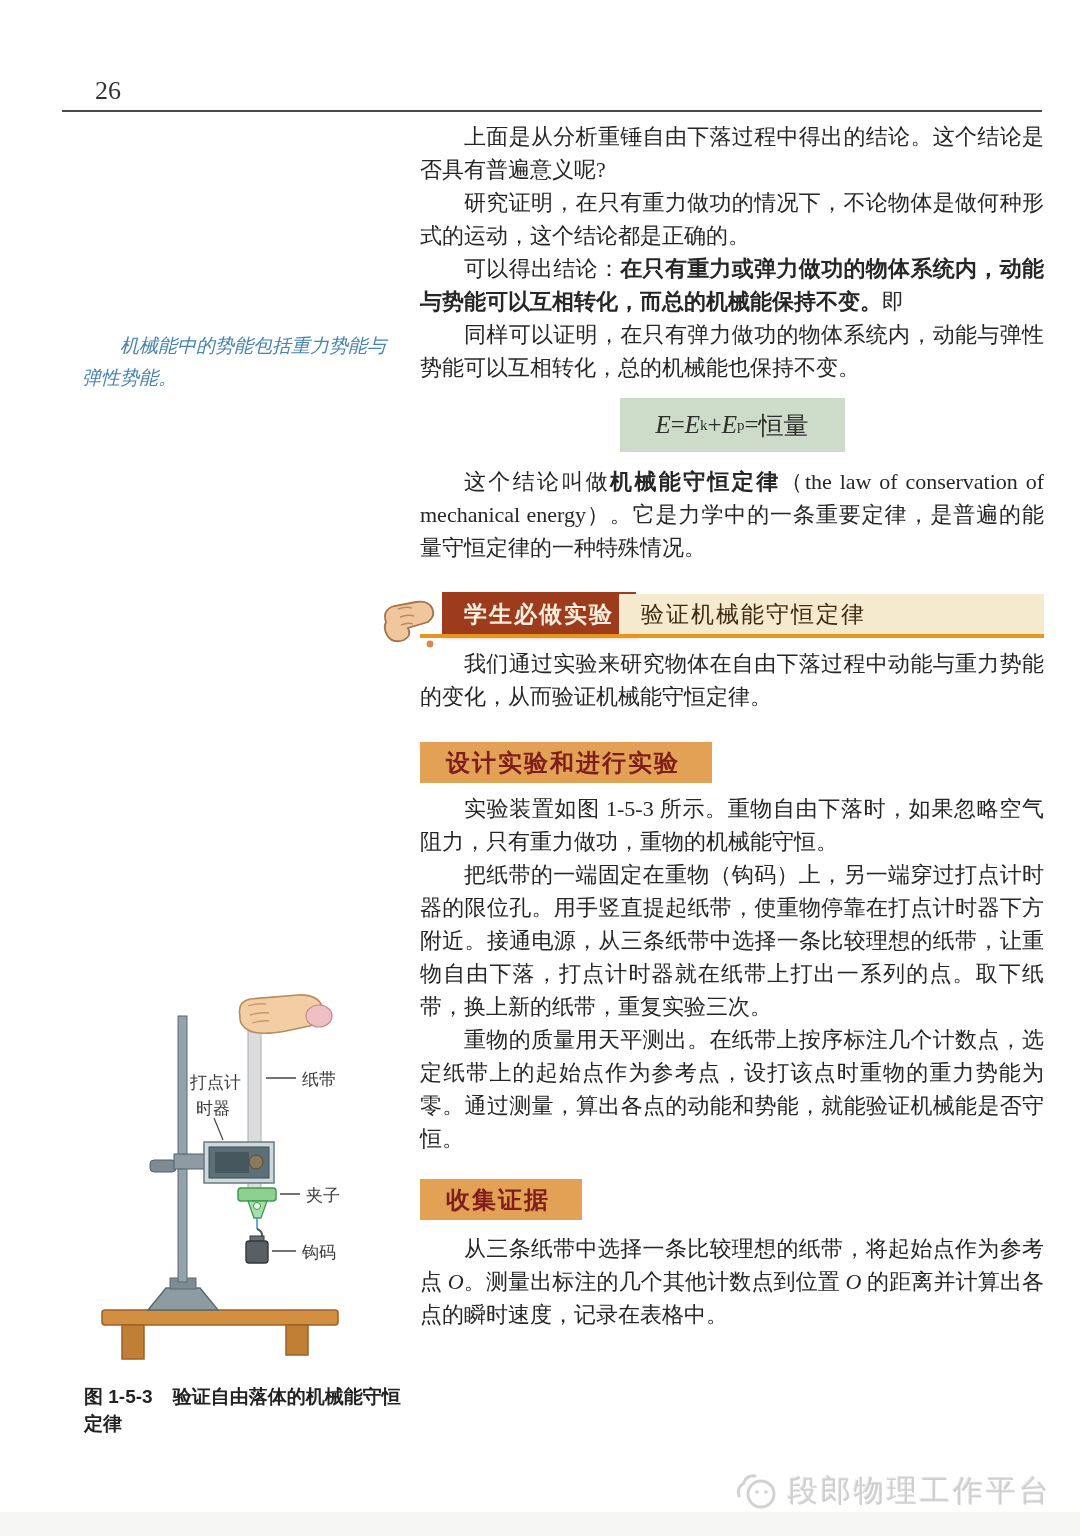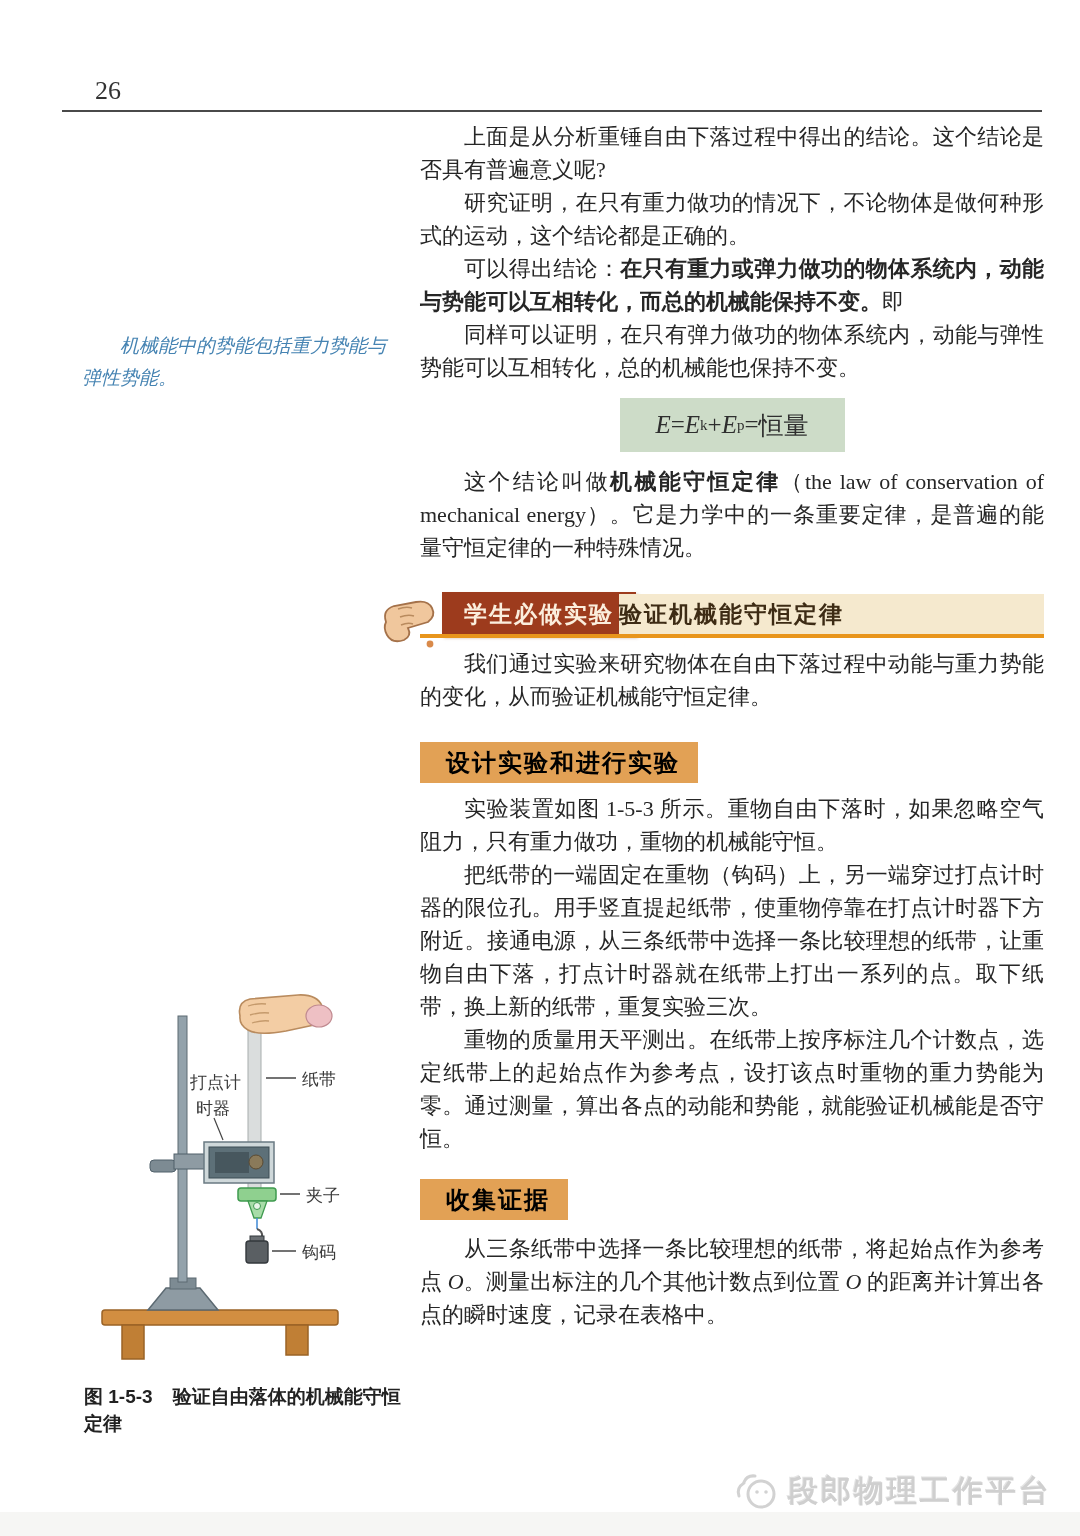--- a/index.html
+++ b/index.html
@@ -47,8 +47,8 @@
   }
   .exp-title-strip {
     position:absolute; left:199px; right:0; top:2px; height:40px; background:#f5e9ce;
-    display:flex; align-items:center; 
-    color:#3d2b14; font-family:"Liberation Sans","DejaVu Sans",sans-serif; font-weight:700;
+    display:flex; align-items:center; padding-left:22px;
+    color:#3d2b14; font-family:"Liberation Sans","DejaVu Sans",sans-serif; font-weight:400;
     font-size:23px; letter-spacing:2px;
   }
   .hand-icon { position:absolute; left:-42px; top:4px; }

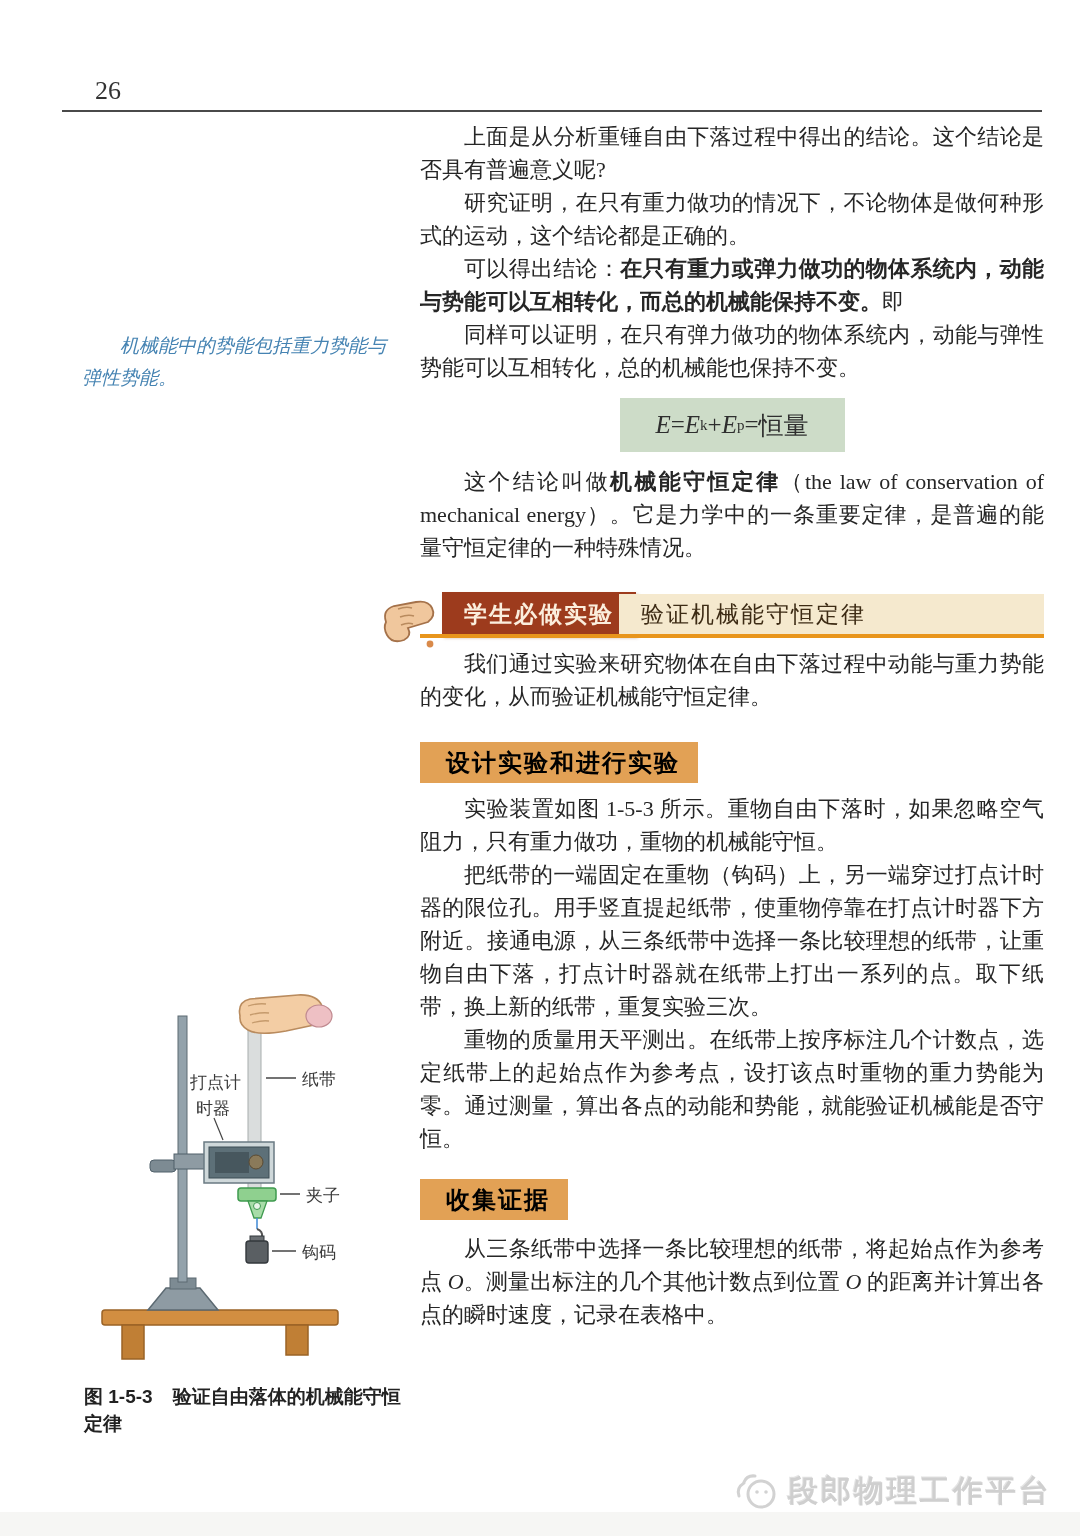--- a/index.html
+++ b/index.html
@@ -58,8 +58,8 @@
   
   .section-head {
     margin-top:29px; height:41px; width:fit-content; background:#e2a155;
-    color:#000000; font-family:"Liberation Sans","DejaVu Sans",sans-serif; font-weight:700;
-    font-size:24px; letter-spacing:2px; display:flex; align-items:center; padding:0 18px 0 26px;
+    color:#7f1d1d; font-family:"Liberation Sans","DejaVu Sans",sans-serif; font-weight:700;
+    font-size:24px; letter-spacing:2px; display:flex; align-items:center; padding:0 32px 0 26px;
   }
   .section-head.collect { margin-top:24px; }
   .p-after-head { margin-top:9px; }

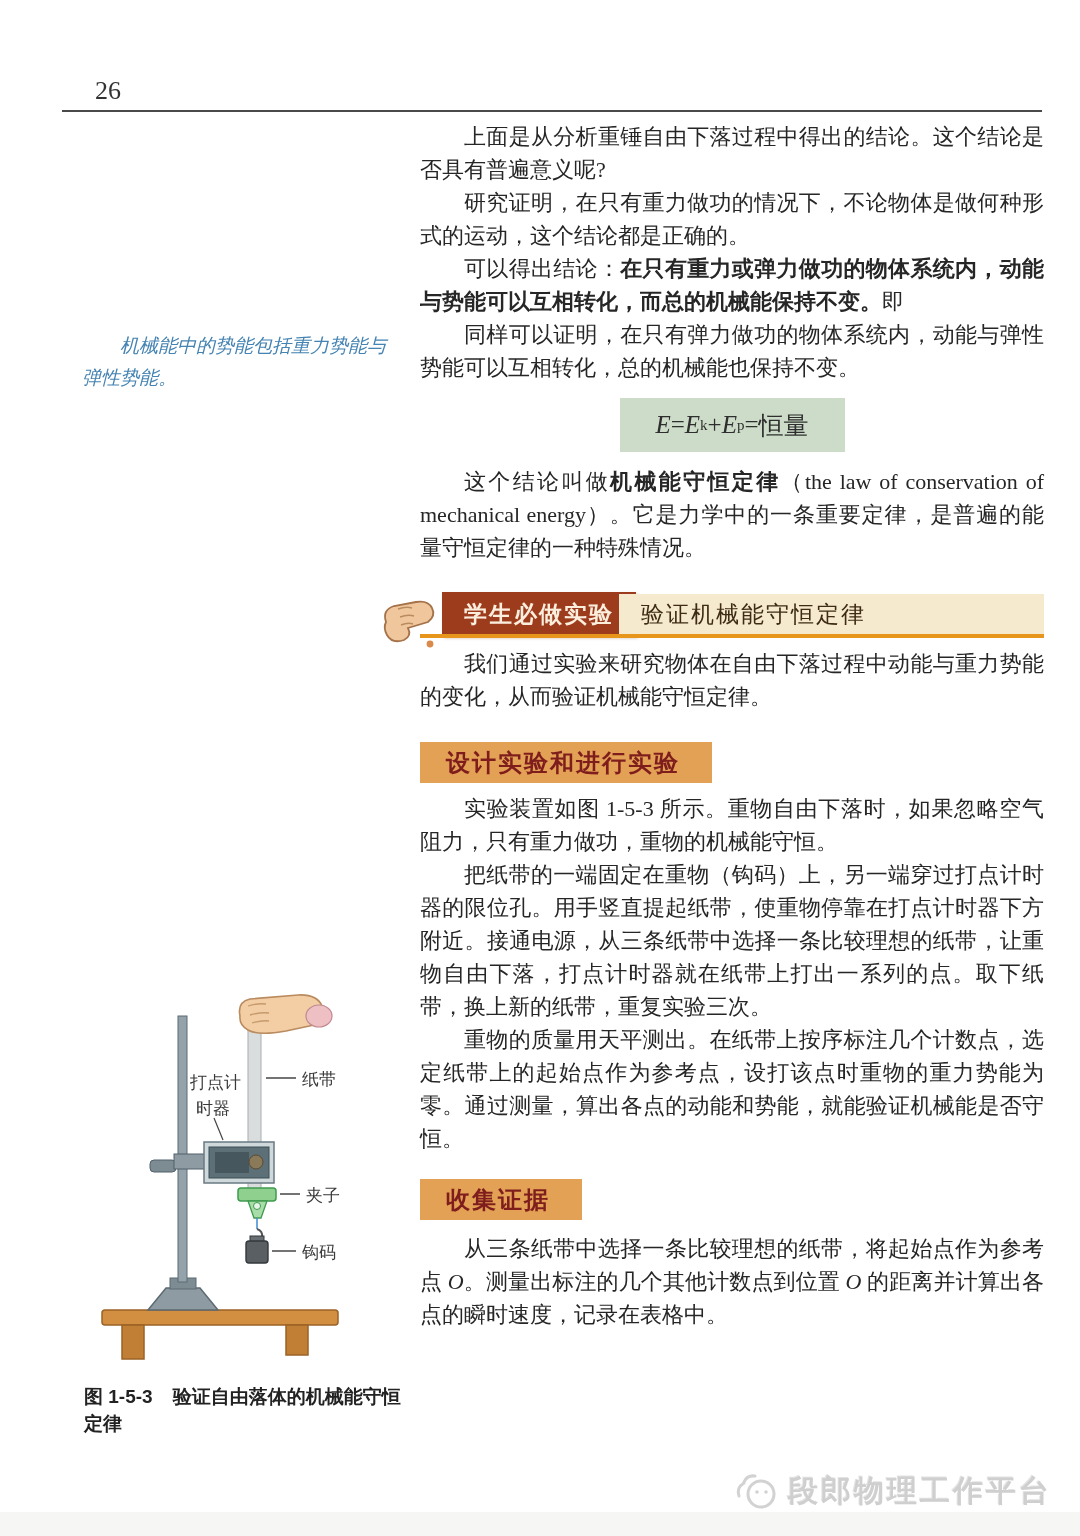--- a/index.html
+++ b/index.html
@@ -79,7 +79,7 @@
   
   .watermark {
     position:absolute; right:28px; top:1470px; display:flex; align-items:center; gap:8px;
-    color:#cfcfcf; font-family:"Liberation Sans","DejaVu Sans",sans-serif; font-weight:700;
+    color:#cfcfcf; font-family:"Liberation Sans","DejaVu Sans",sans-serif; font-weight:400;
     font-size:30px; letter-spacing:3px; text-shadow:1px 1px 0 #ffffff, -1px -1px 0 #e4e4e4;
   }
 </style>

